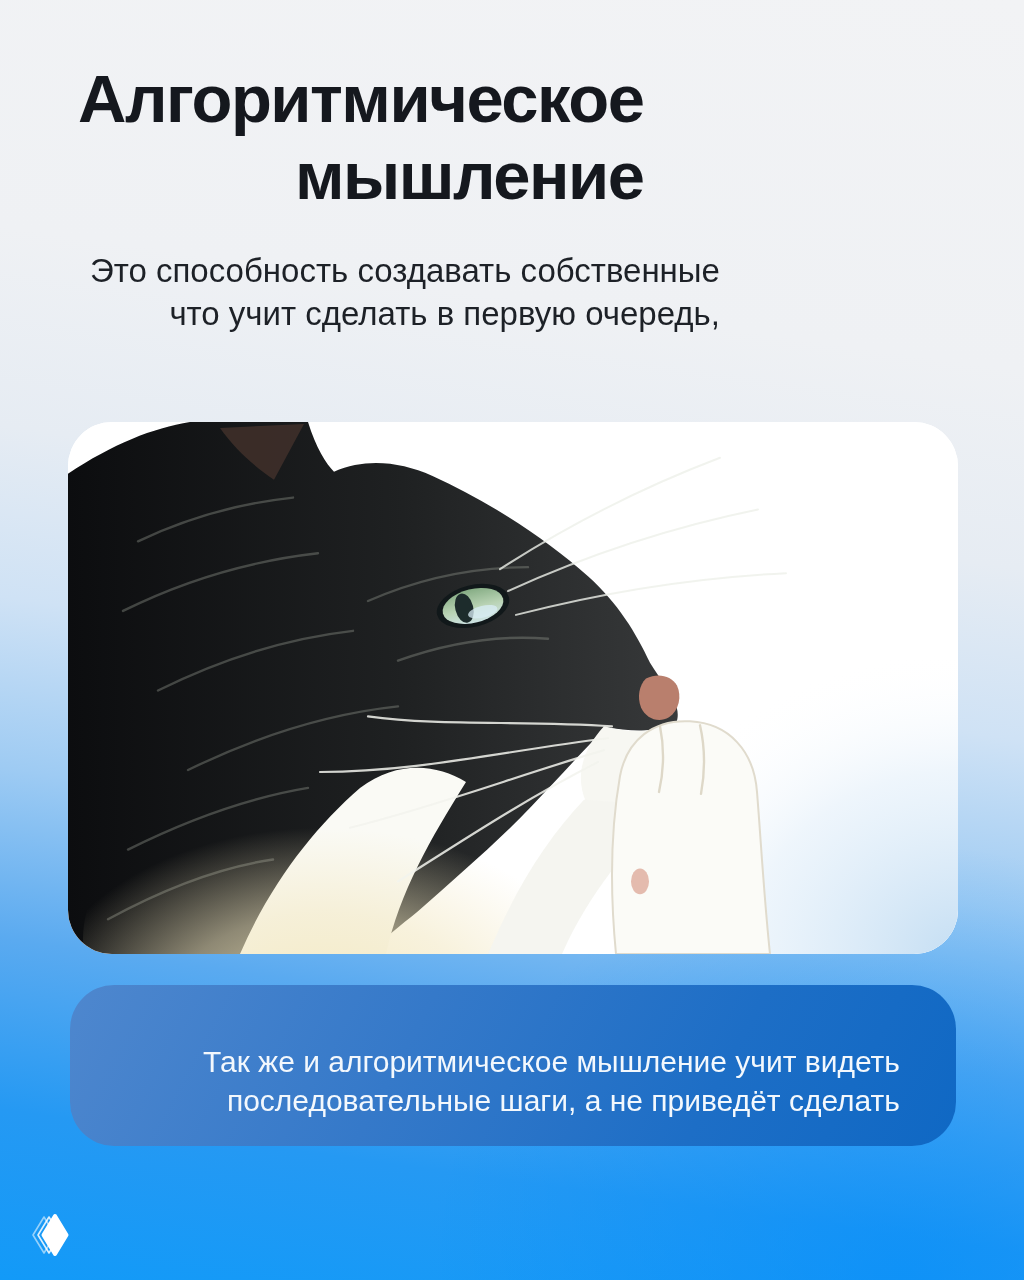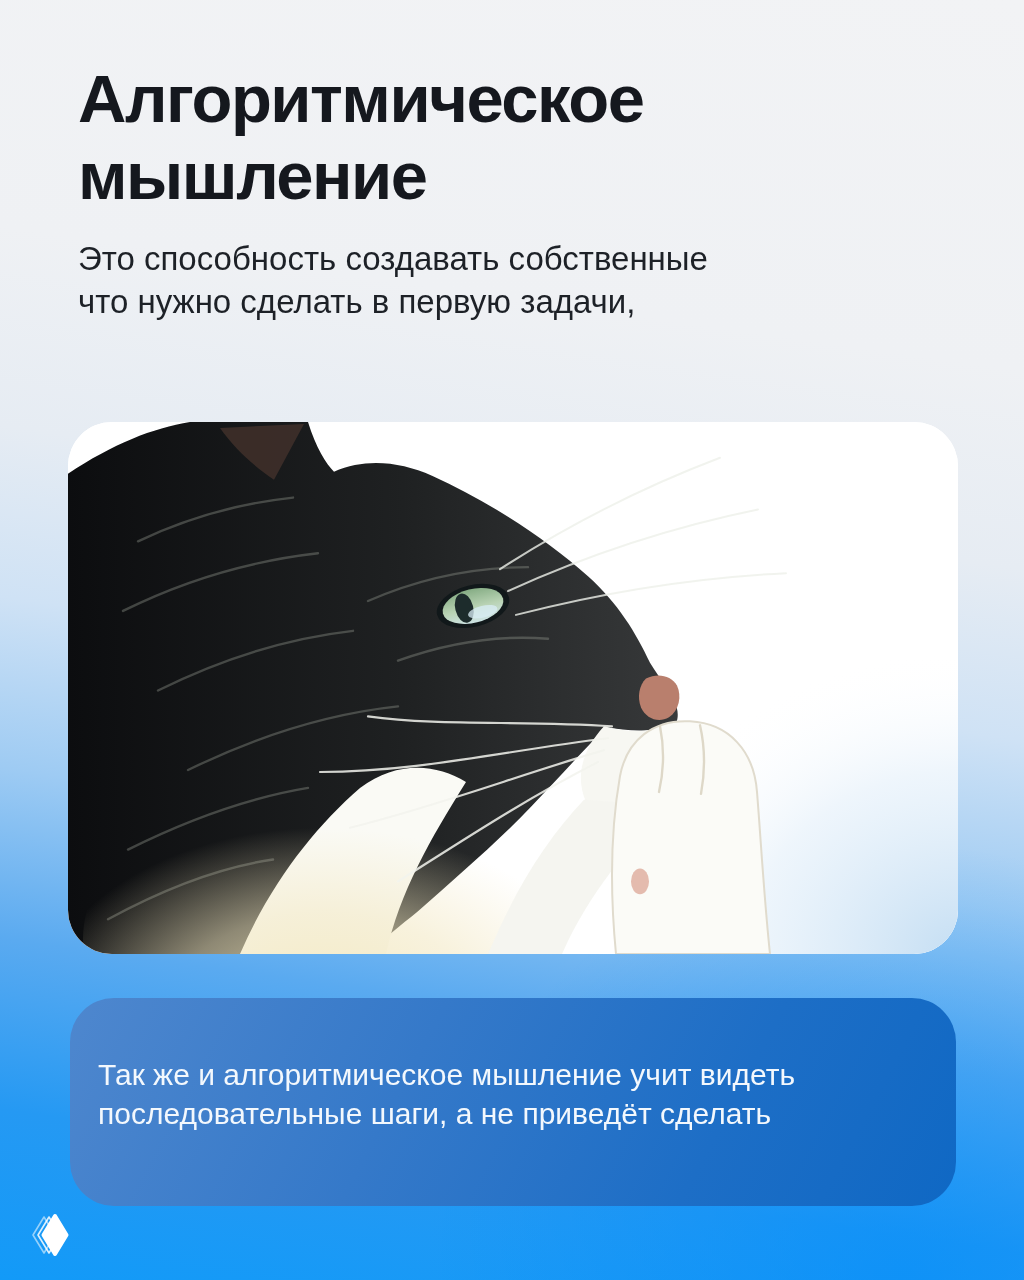--- a/index.html
+++ b/index.html
@@ -25,7 +25,7 @@
     position:absolute;left:78px;top:237px;margin:0;
     font-size:33px;line-height:43px;font-weight:400;color:#1d2127;
   }
-  .line{display:block;}
+  .line{display:block;text-align:right;}
   .photo-card{
     position:absolute;left:68px;top:422px;width:890px;height:532px;
     border-radius:44px;overflow:hidden;background:#ffffff;

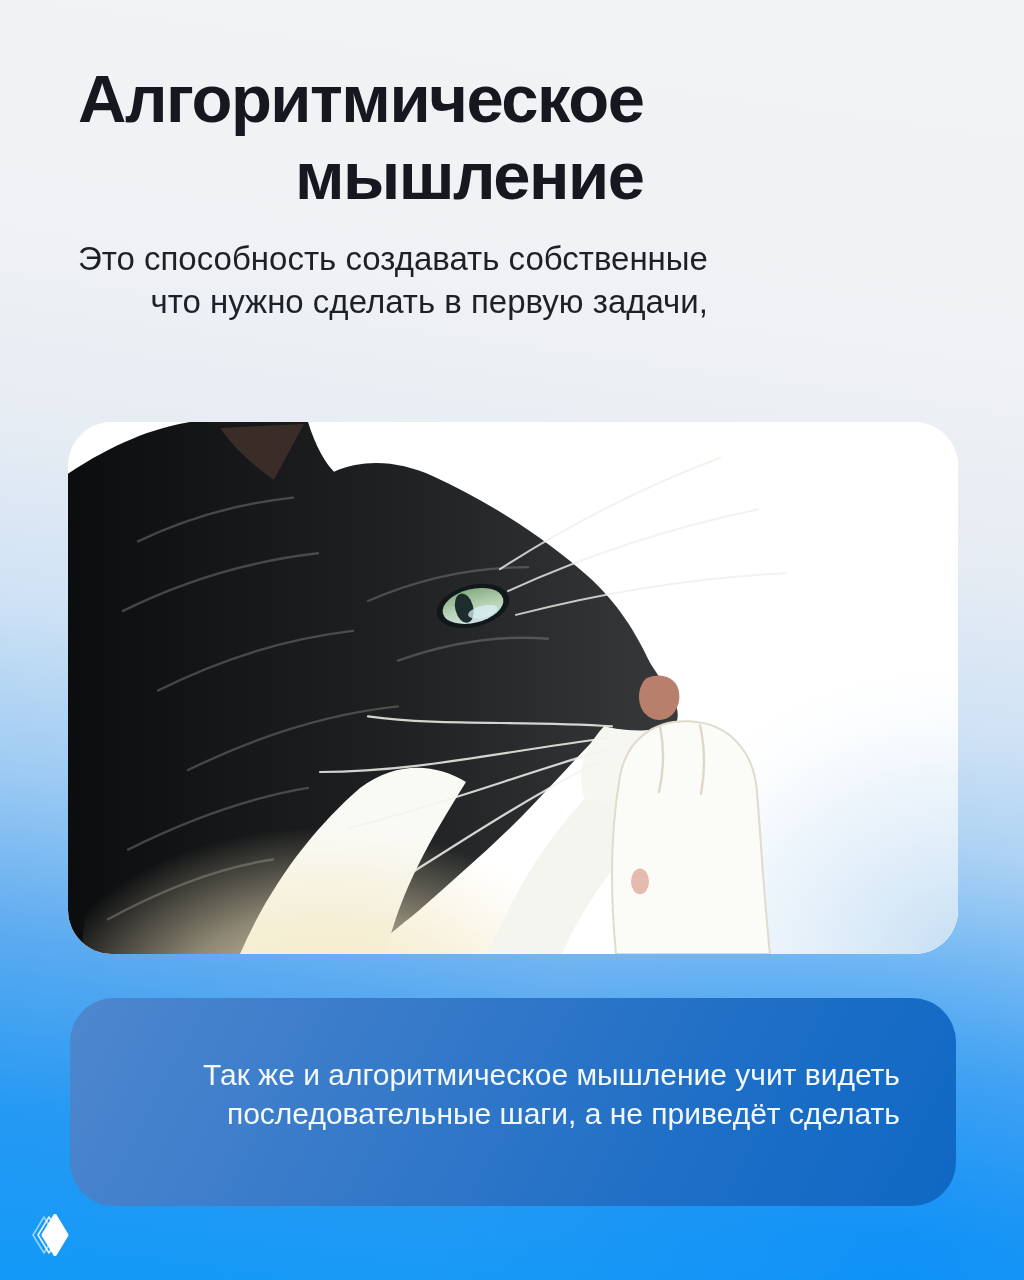--- a/index.html
+++ b/index.html
@@ -22,7 +22,7 @@
     letter-spacing:-1.5px;color:#15181e;
   }
   .intro{
-    position:absolute;left:78px;top:237px;margin:0;
+    position:absolute;left:78px;top:237px;margin:12px;
     font-size:33px;line-height:43px;font-weight:400;color:#1d2127;
   }
   .line{display:block;text-align:right;}

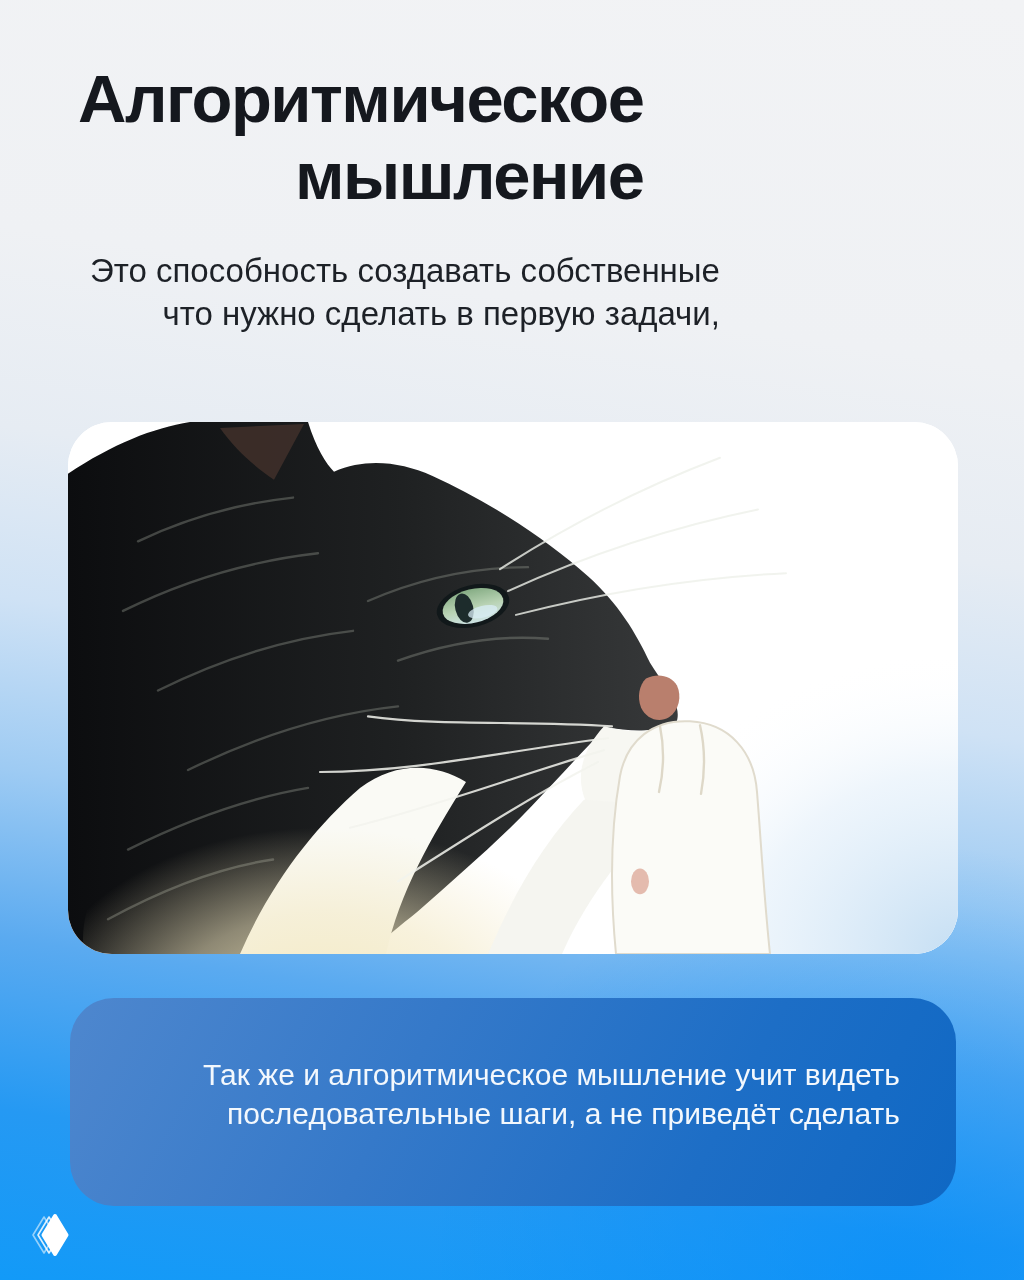--- a/index.html
+++ b/index.html
@@ -58,7 +58,7 @@
 
   <p class="intro">
     <span class="line">Это способность создавать собственные</span>
-    <span class="line">что нужно сделать в первую задачи,</span>
+    <span class="line">что учит сделать в первую очередь,</span>
   </p>
 
   <div class="photo-card" role="img" aria-label="Кот в профиль с поднятой лапой у подбородка">

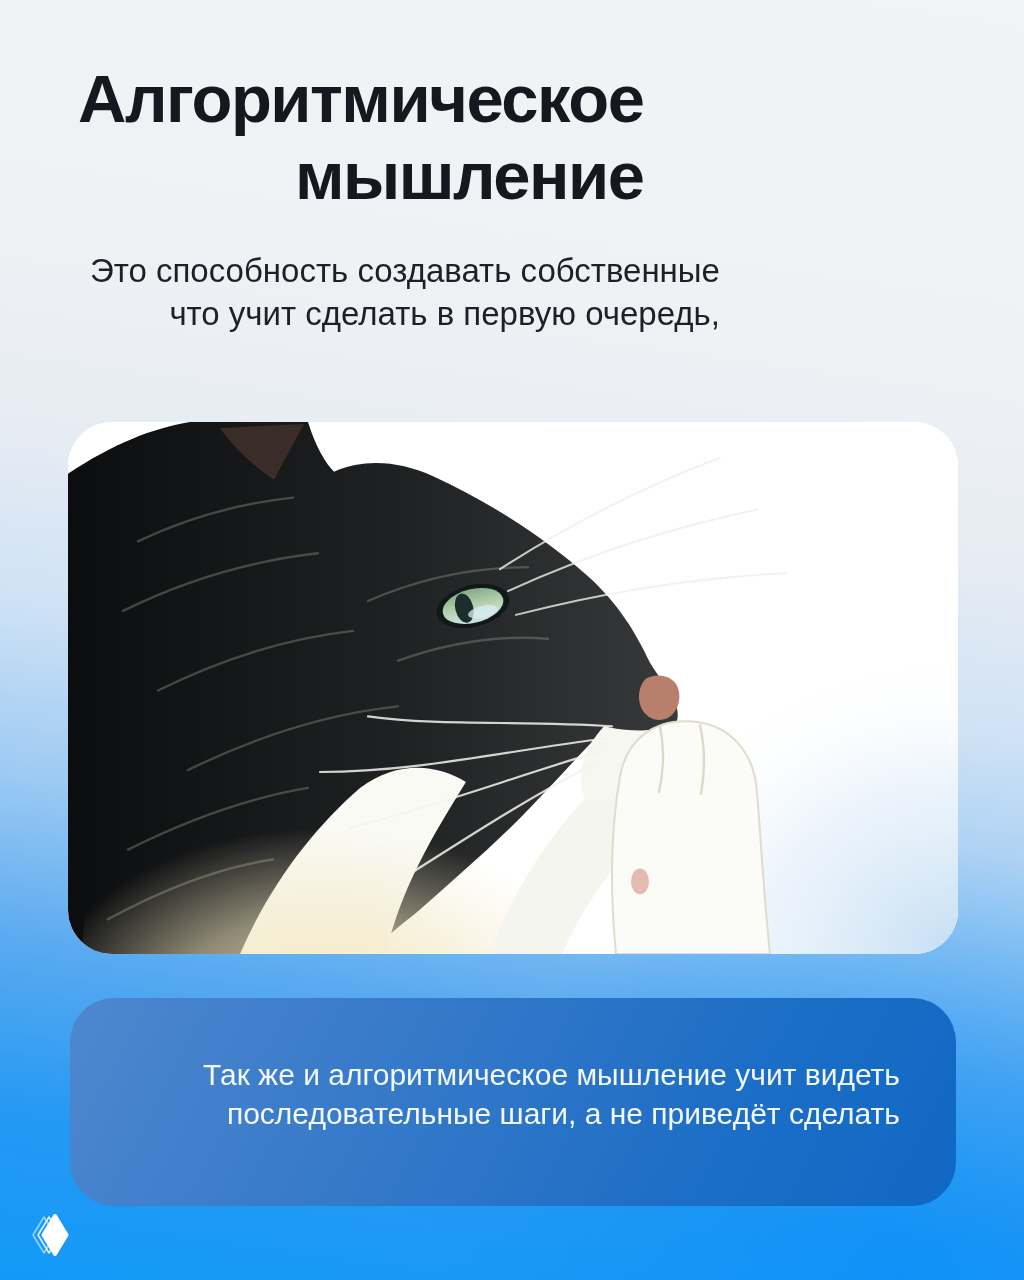--- a/index.html
+++ b/index.html
@@ -32,11 +32,10 @@
   }
   .photo-card svg{display:block;width:100%;height:100%;}
   .quote-card{
-    position:absolute;left:70px;top:985px;width:886px;height:208px;
+    position:absolute;left:70px;top:985px;width:886px;height:161px;
     border-radius:44px;box-sizing:border-box;
     padding:57px 56px 0 28px;
     background:linear-gradient(118deg,#4e87ce 0%,#3579c9 38%,#1d6ec6 72%,#0f68c4 100%);
-    margin-top:13px;
   }
   .quote{
     margin:0;font-size:30px;line-height:39px;font-weight:400;color:#f3f8fd;

